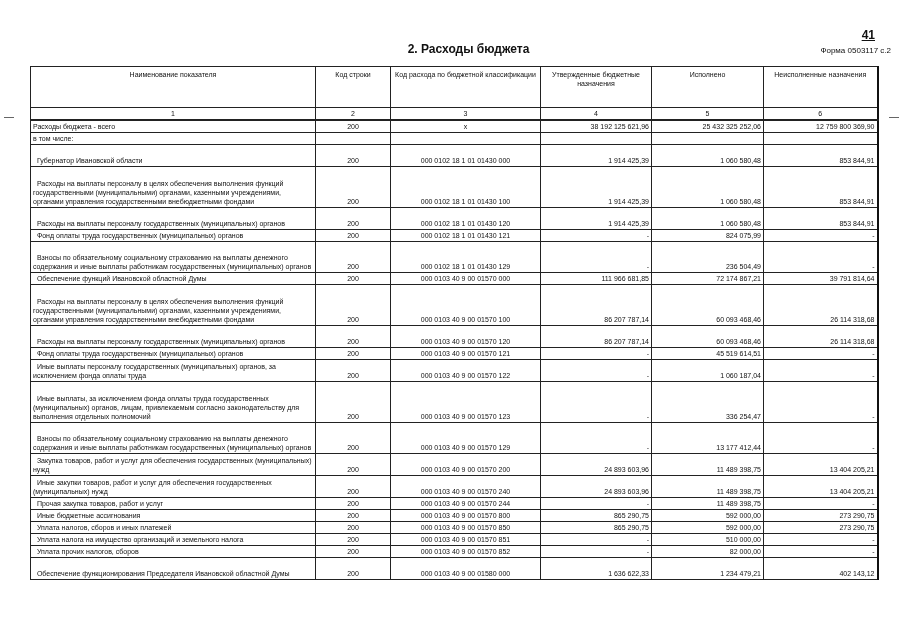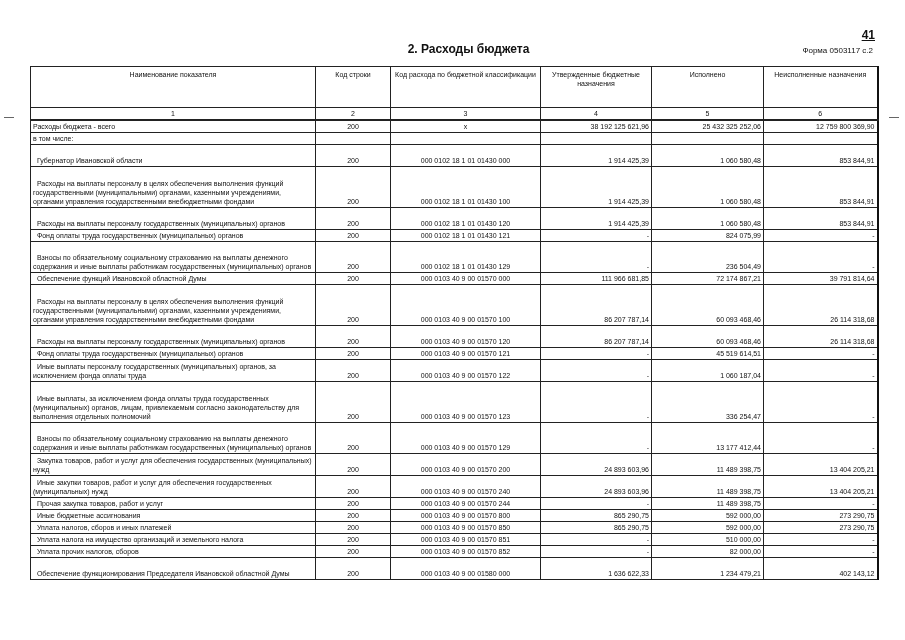--- a/index.html
+++ b/index.html
@@ -6,7 +6,7 @@
   body { width:905px; height:640px; position:relative; overflow:hidden; font-family:"Liberation Sans", sans-serif; color:#111; }
   .page-num { position:absolute; top:28px; right:30px; font-size:12px; font-weight:bold;text-decoration:underline; }
   .title { position:absolute; top:42px; left:0; width:905px; text-align:center; font-size:12px; font-weight:bold;margin-left:16px; }
-  .form-label { position:absolute; top:46px; right:32px; font-size:8px;margin-left:7px; }
+  .form-label { position:absolute; top:46px; right:14px; font-size:8px;margin-left:7px; }
   .margin-mark { position:absolute; top:117px; width:10px; height:1px; background:#666; }
   table.budget { position:absolute; top:66px; left:30px; border-collapse:collapse; table-layout:fixed; width:847px; font-size:7px; line-height:9px; }
   table.budget td, table.budget th { border:1px solid #222; padding:1px 2px; vertical-align:bottom; overflow:hidden; }

